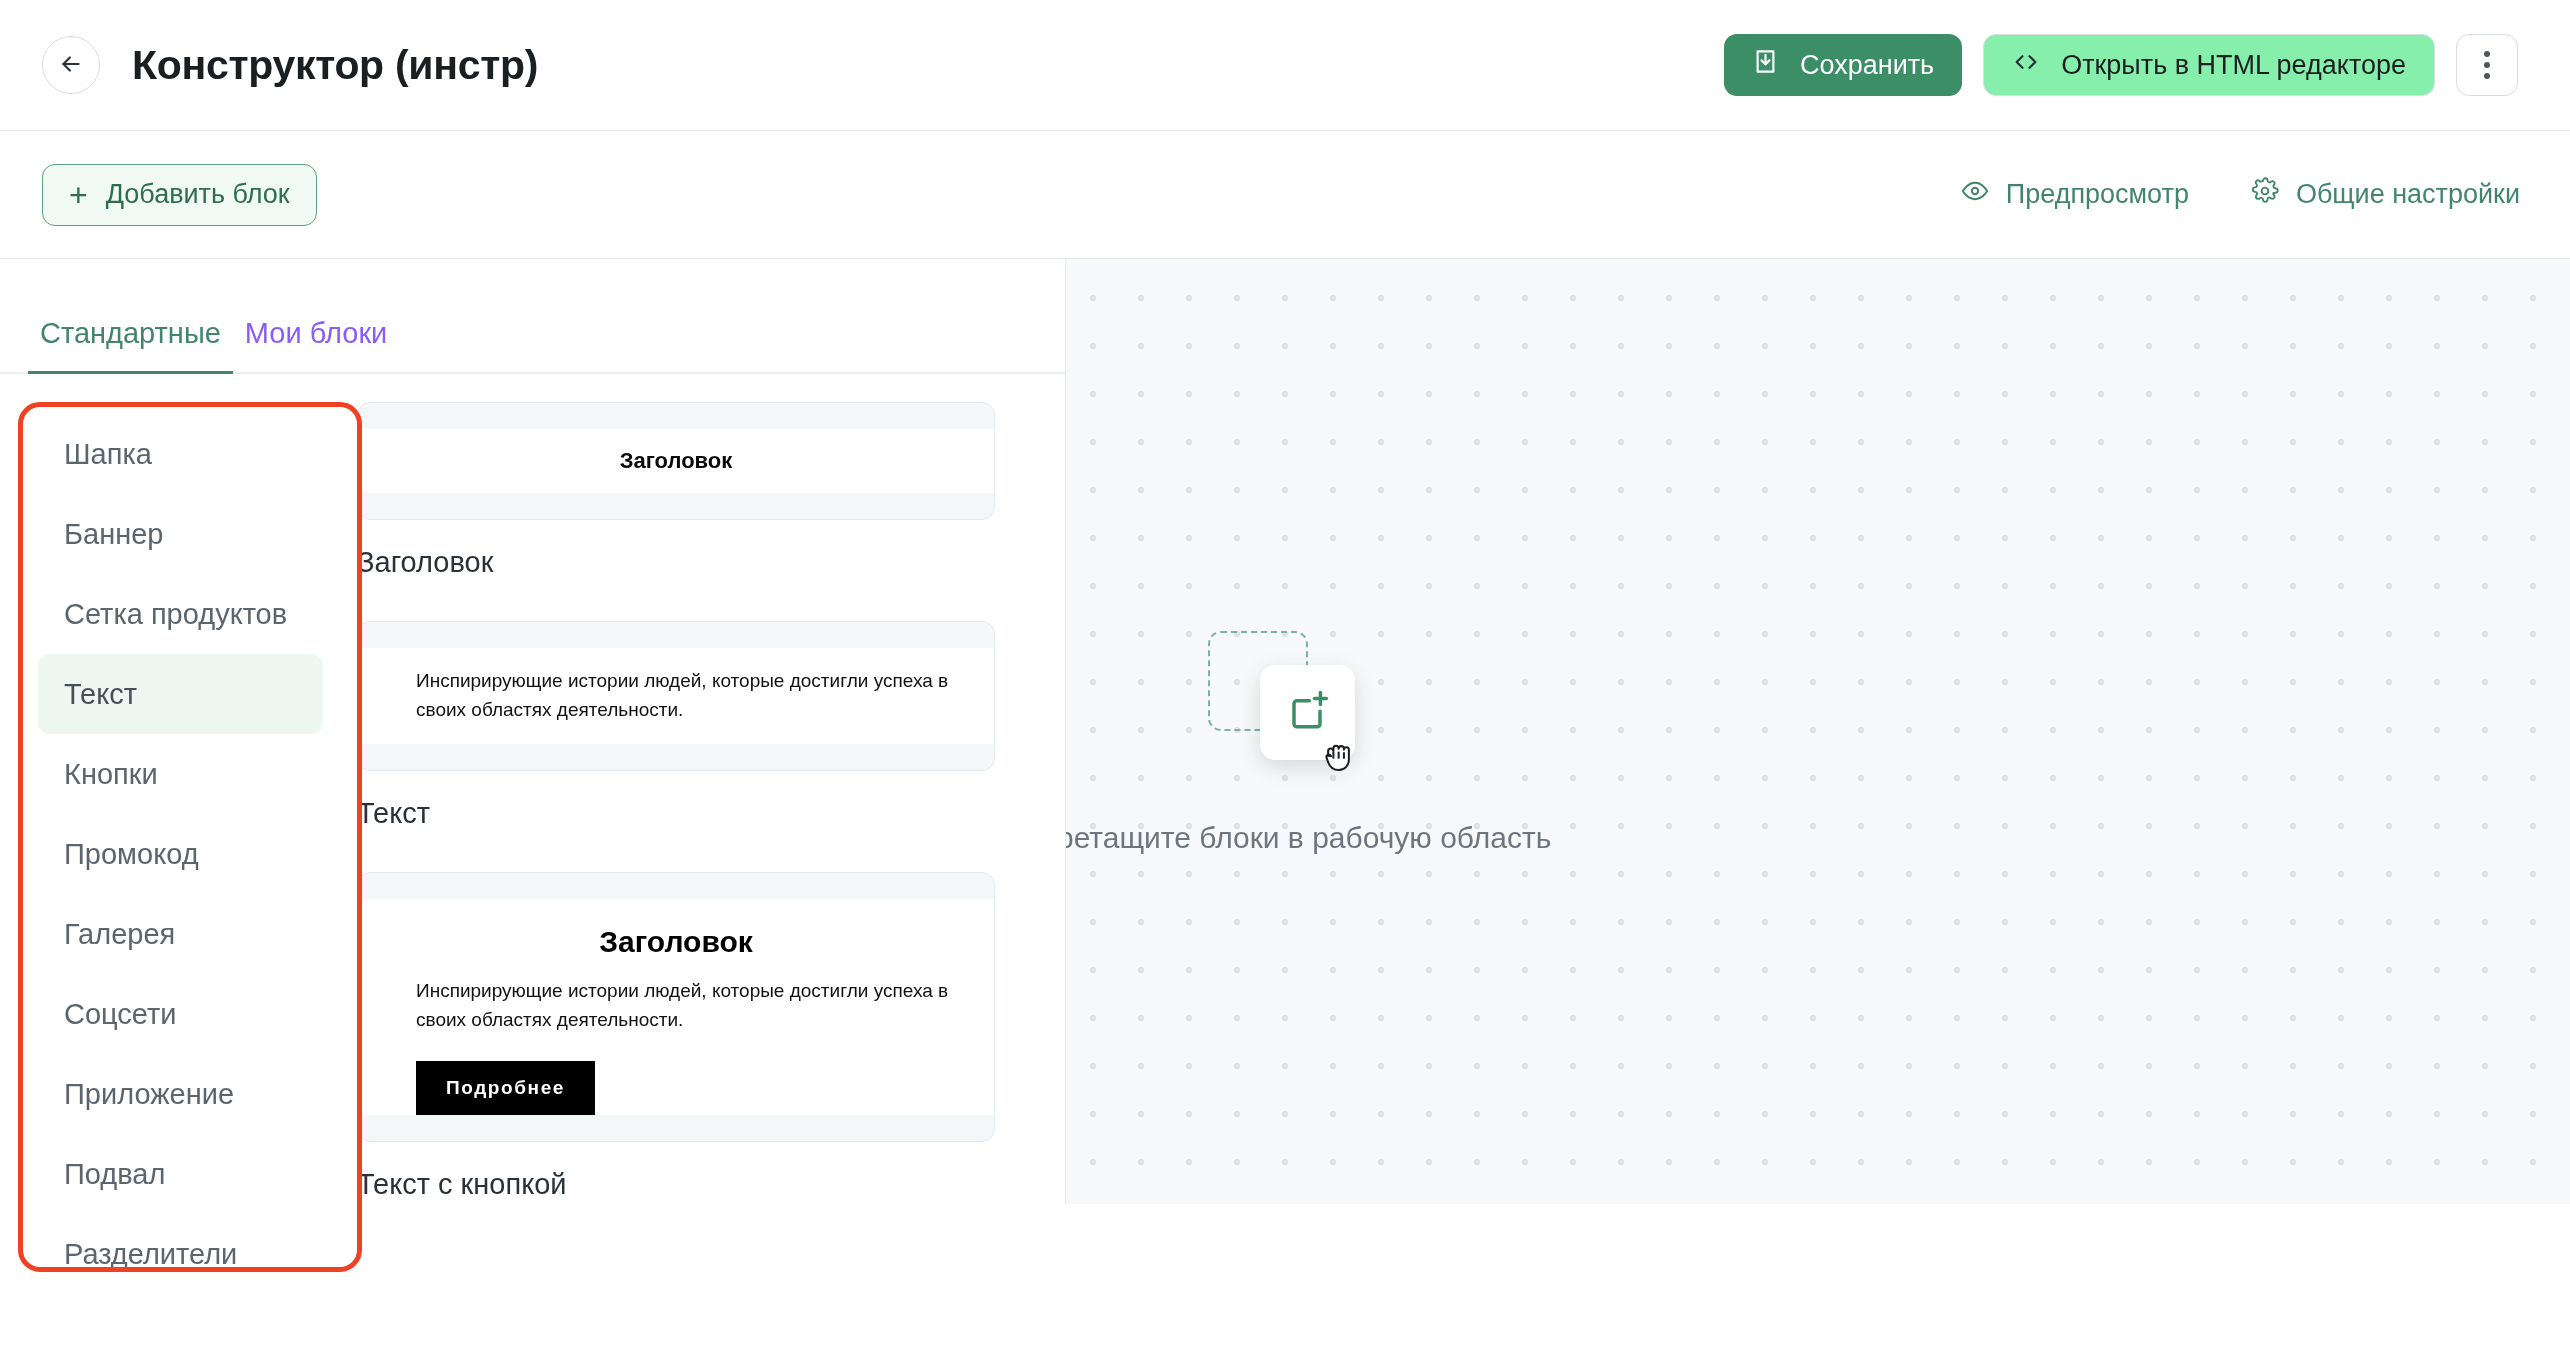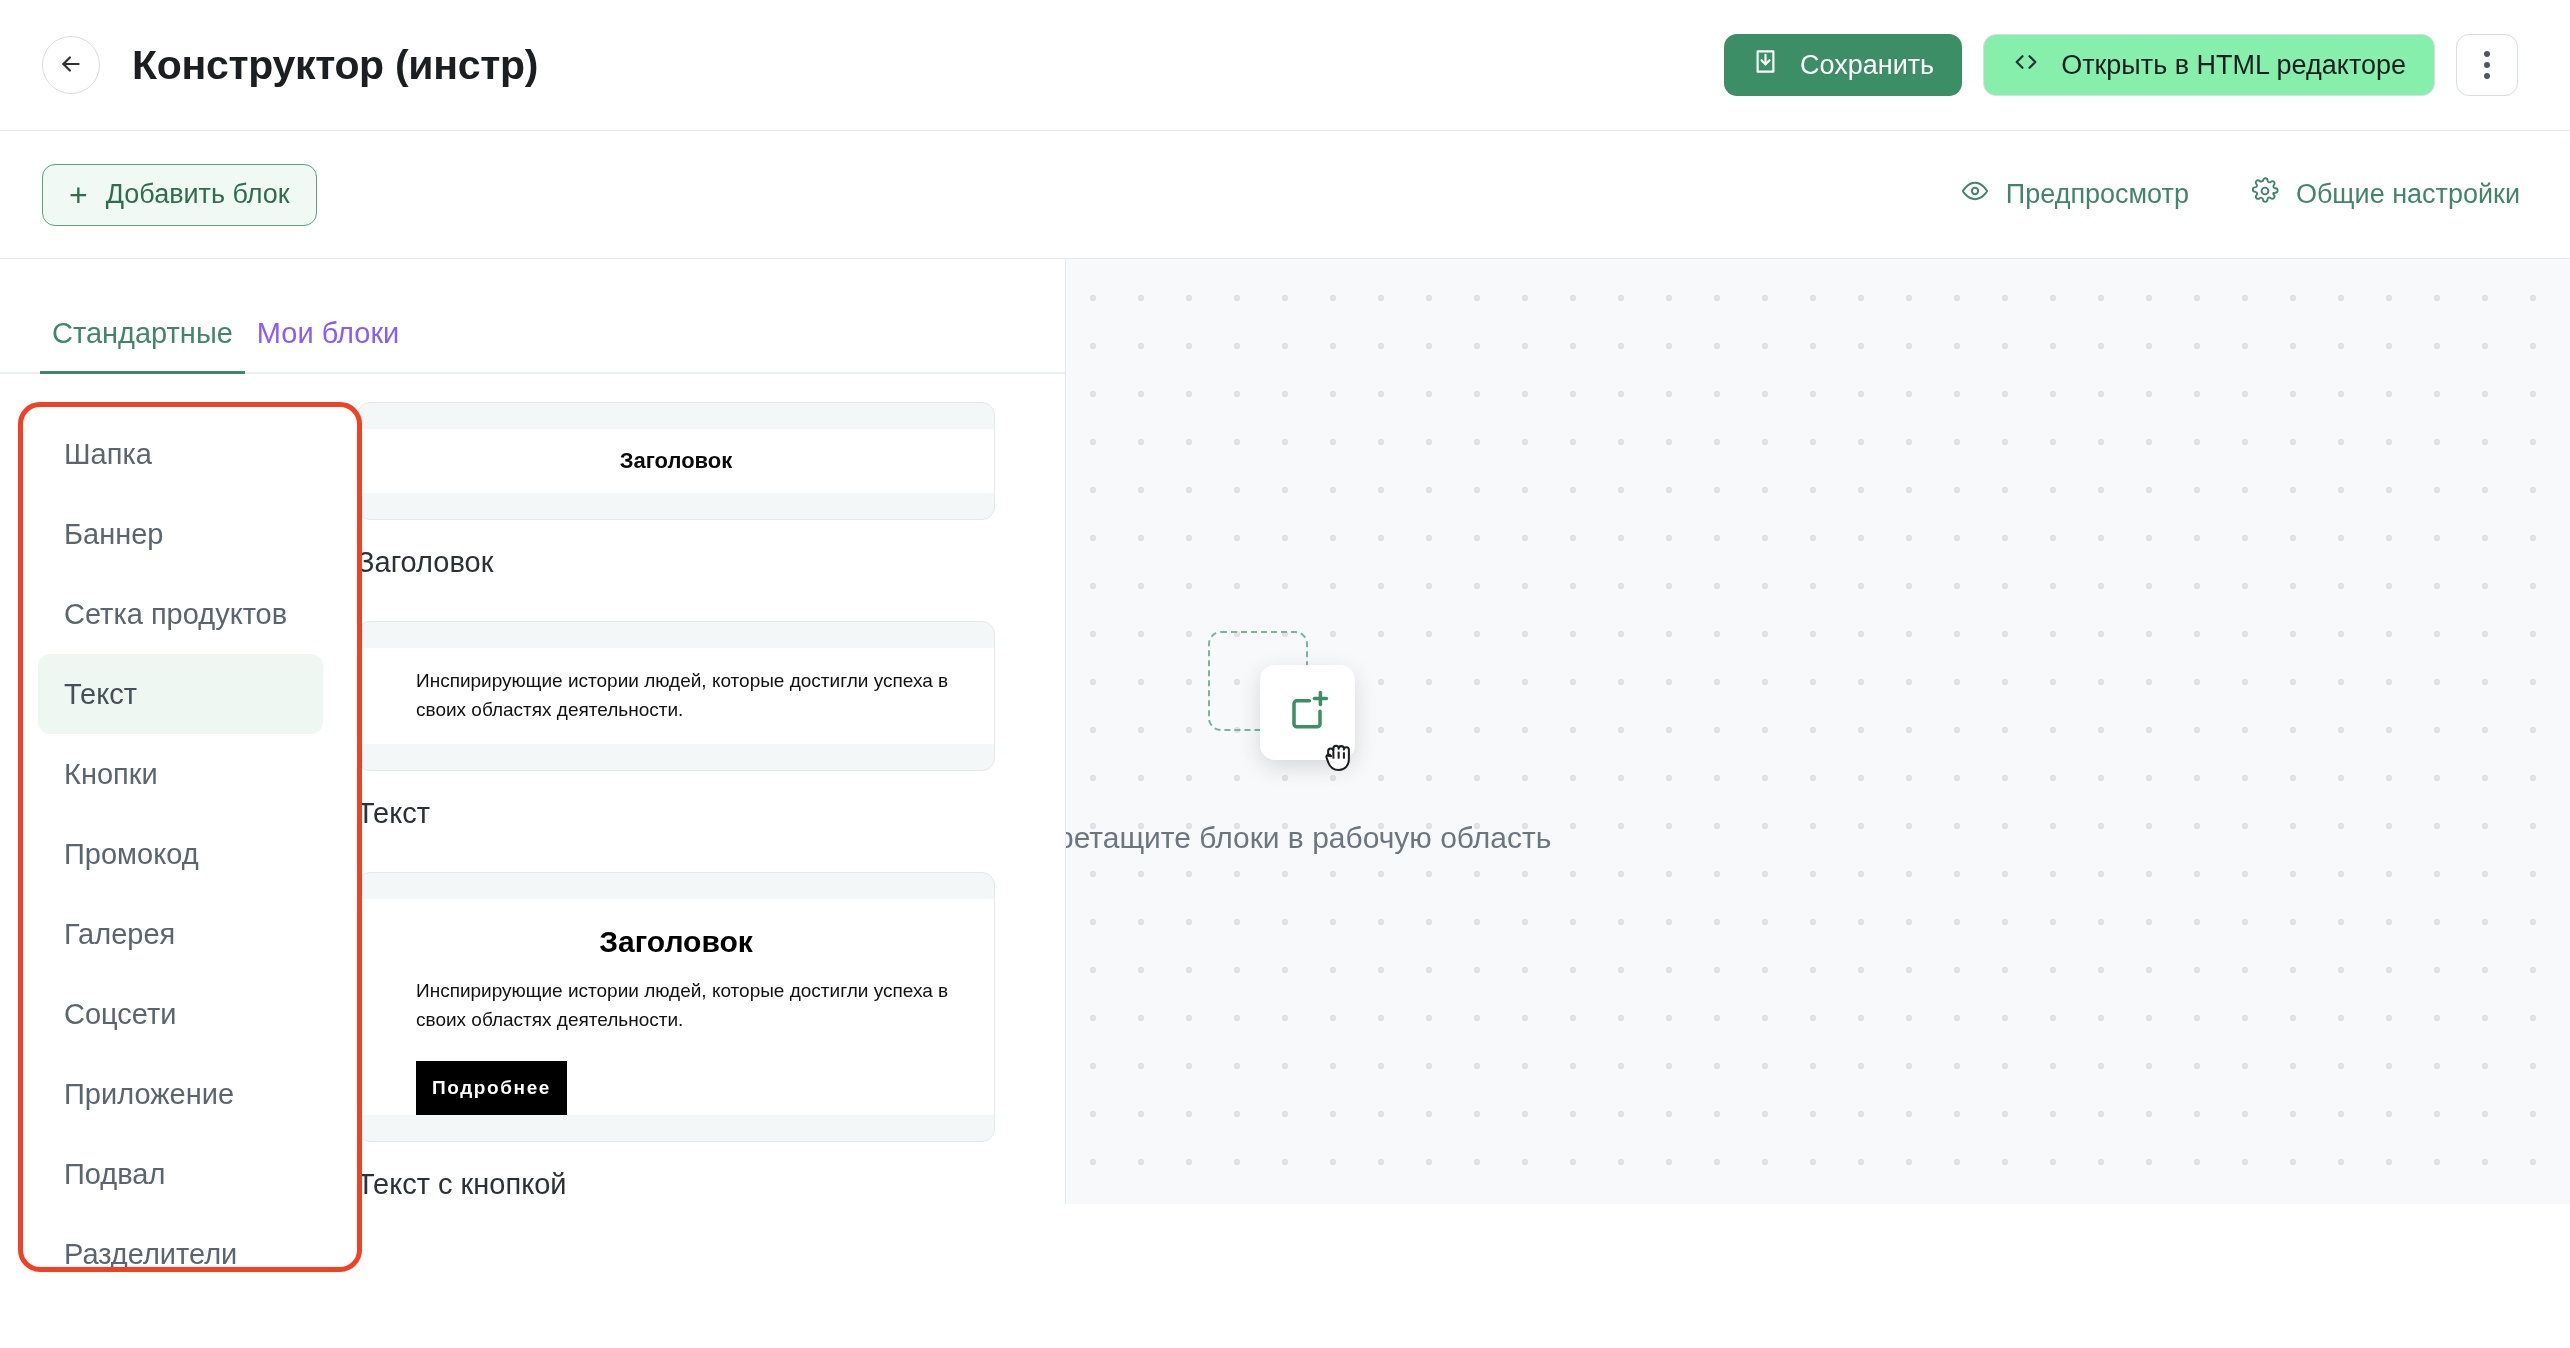--- a/index.html
+++ b/index.html
@@ -120,7 +120,7 @@
   }
   .tabs {
     display: flex; align-items: flex-end; gap: 0;
-    padding: 58px 40px 0 40px;
+    padding: 58px 40px 0 28px;
     border-bottom: 2px solid #eceff1;
     flex: 0 0 auto;
   }

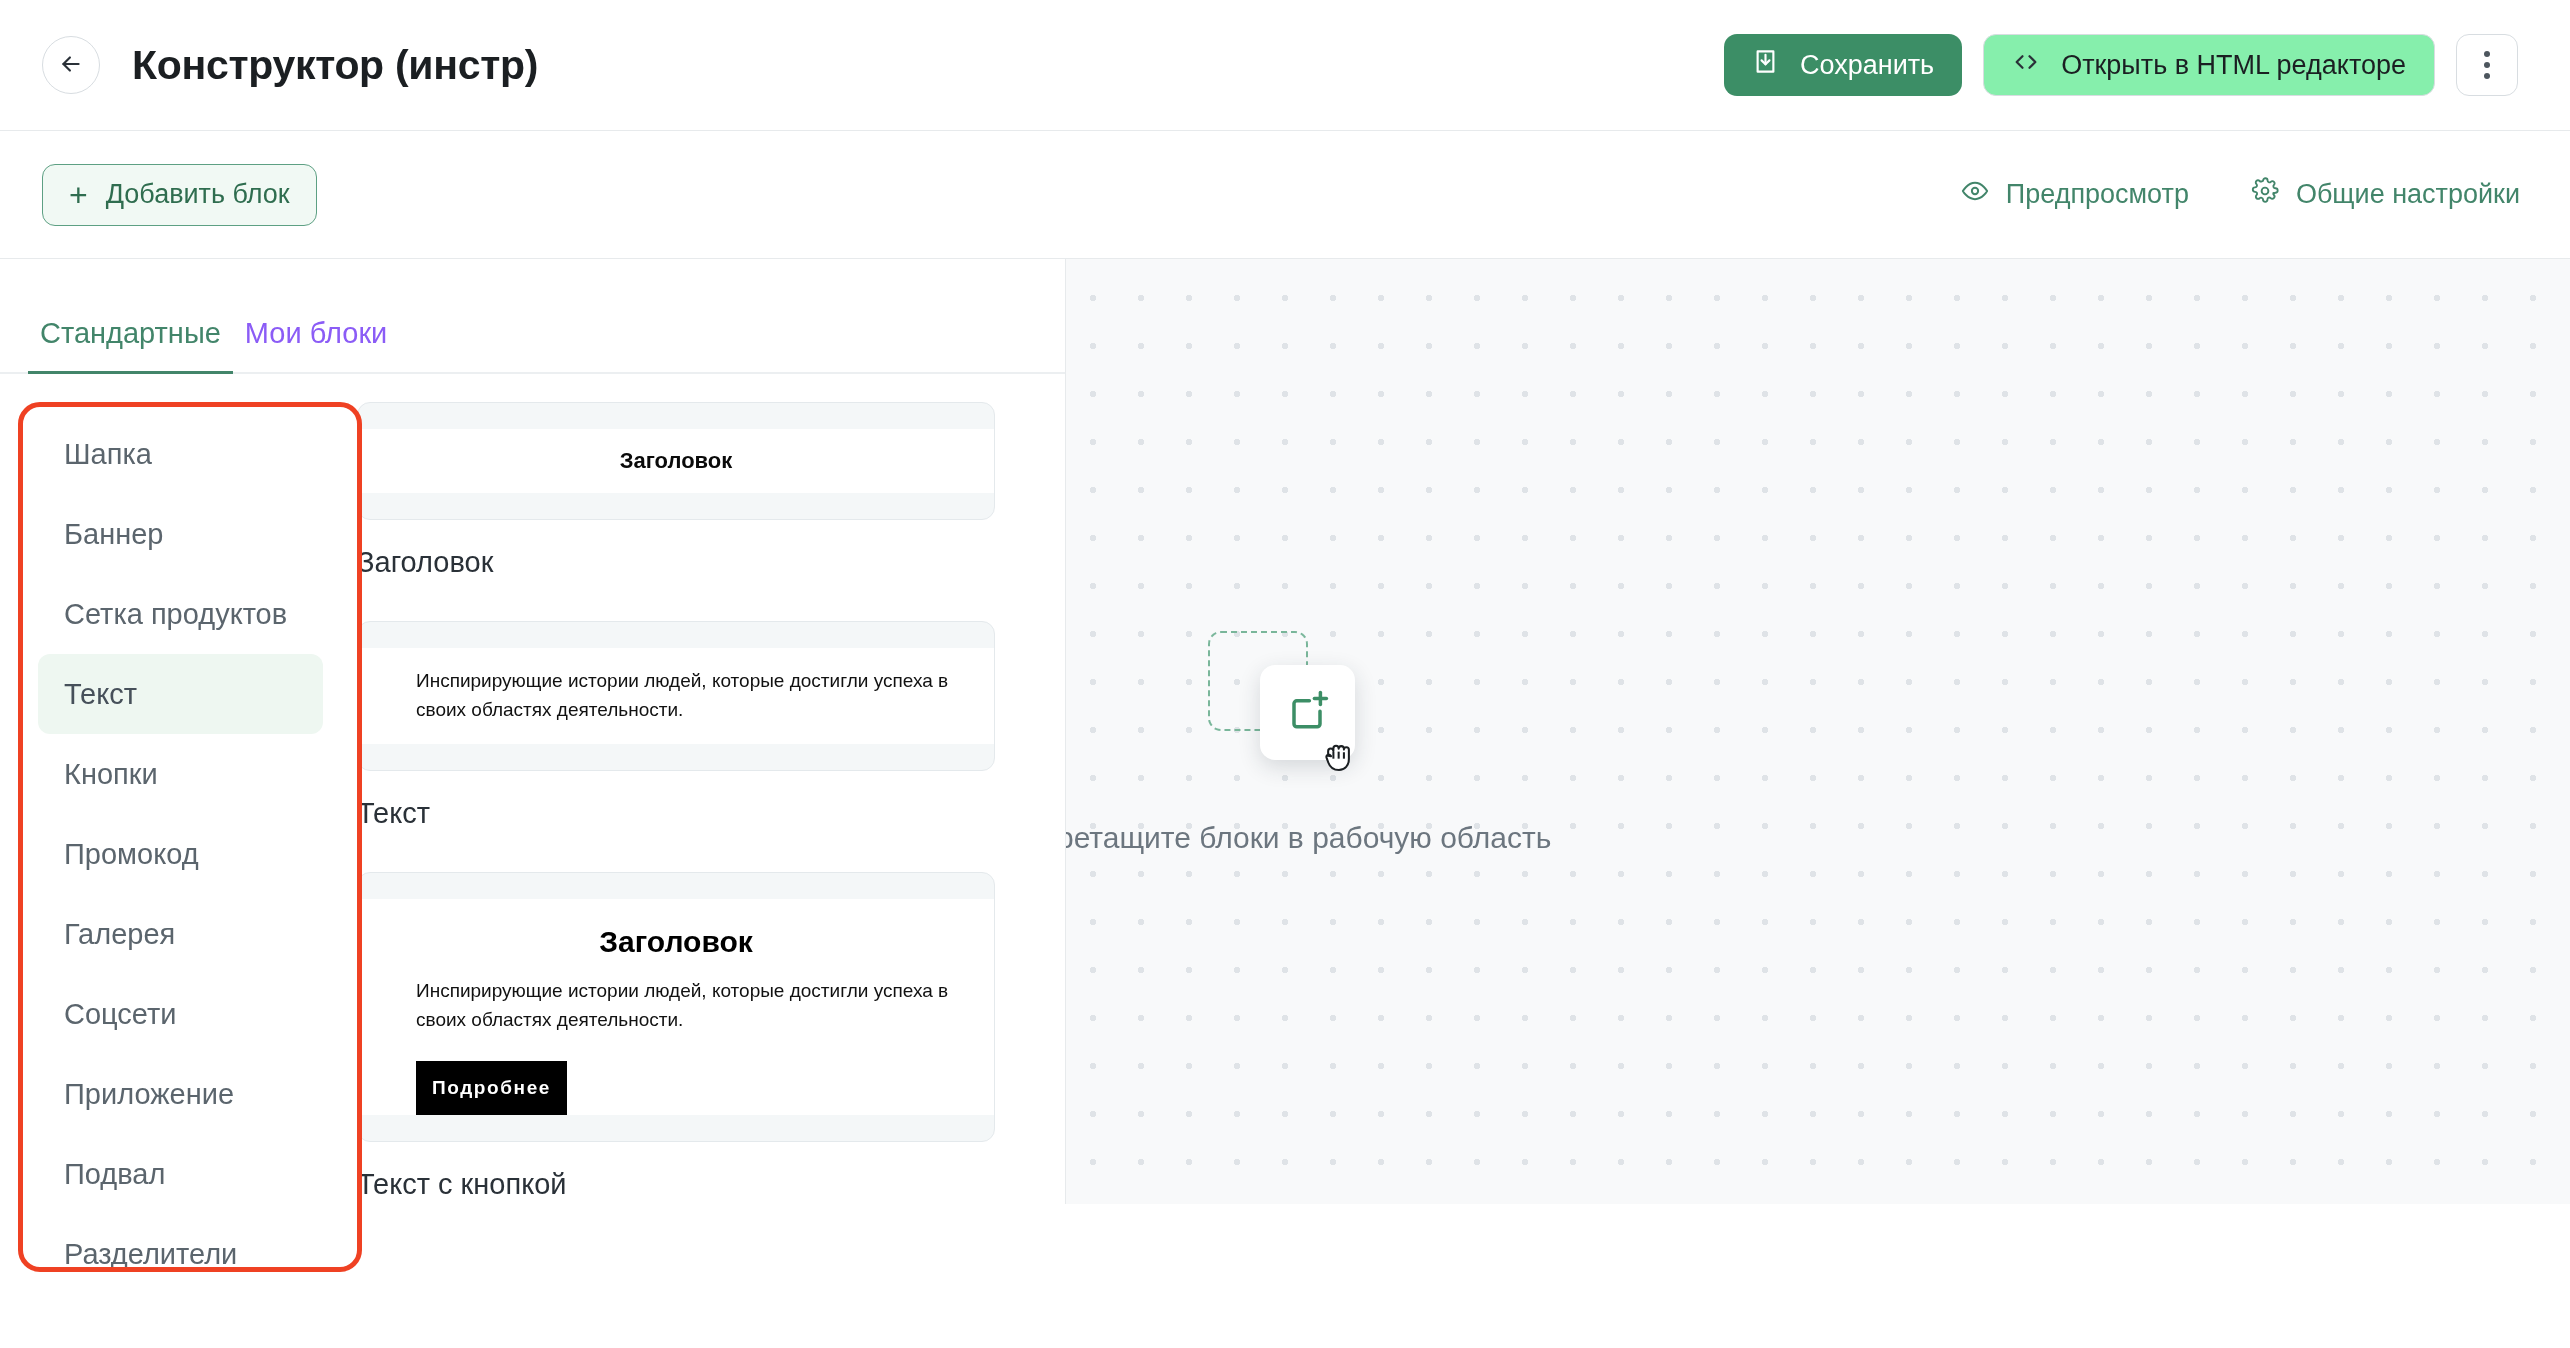--- a/index.html
+++ b/index.html
@@ -180,7 +180,7 @@
   .card-hero-btn {
     display: inline-block; background: #000; color: #fff;
     font-size: 19px; font-weight: 700; letter-spacing: 1.6px;
-    padding: 16px 16px; margin: 26px 0 0 58px; float: left; cursor: pointer;
+    padding: 16px 30px; margin: 26px 0 0 58px; float: left; cursor: pointer;
   }
   .clearfix::after { content: ""; display: block; clear: both; }
   .block-label { font-size: 29px; color: #2a3138; padding: 26px 0 34px 0; }

